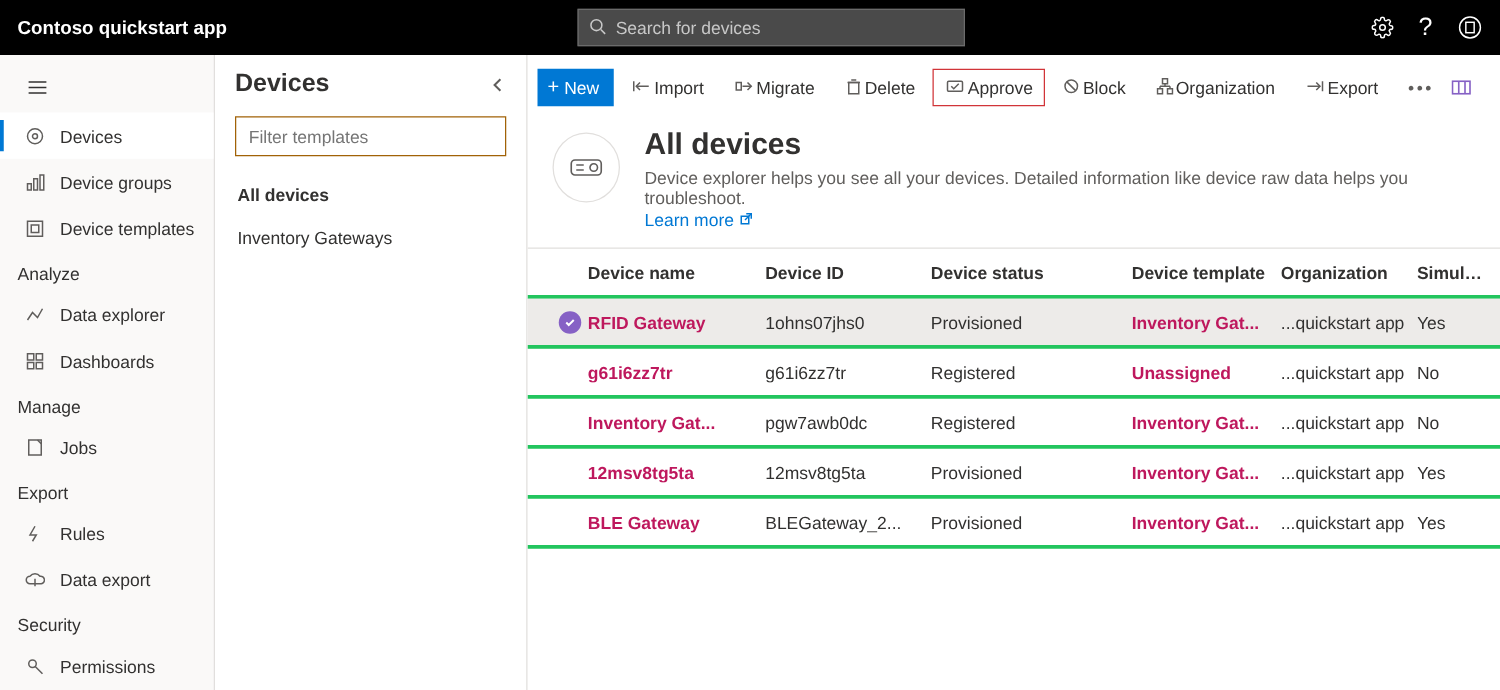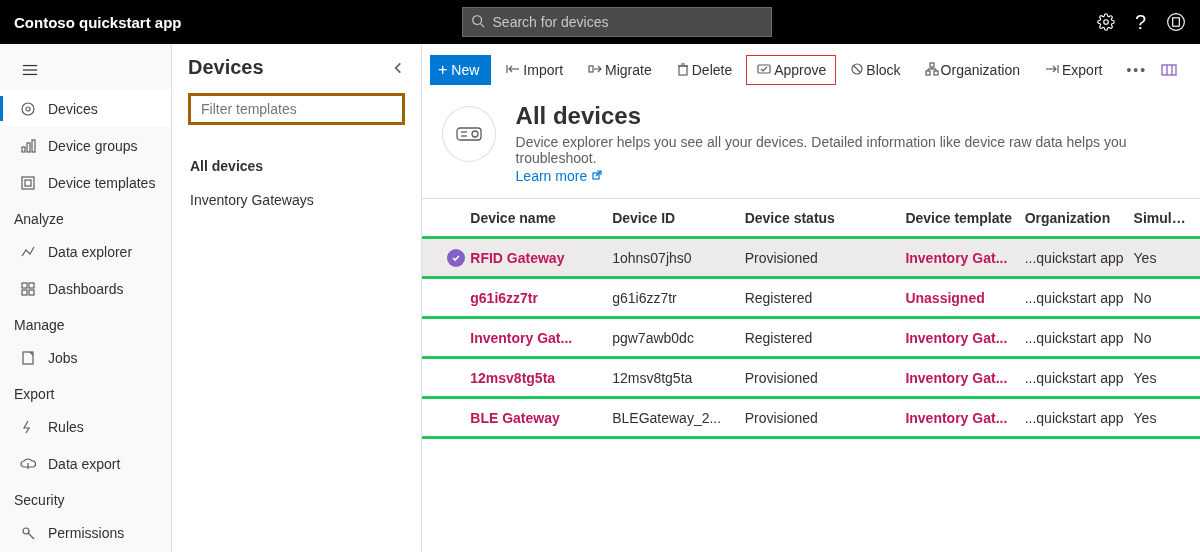--- a/index.html
+++ b/index.html
@@ -33,7 +33,7 @@
 .secondcol { width: 250px; border-right: 1px solid #e1dfdd; background: #fff; padding: 12px 16px 0 16px; }
 .secondcol-header { display: flex; align-items: center; justify-content: space-between; margin-bottom: 14px; }
 .secondcol-title { font-size: 20px; font-weight: 600; }
-.filter-input { width: 100%; height: 32px; border: 3px solid #a16207; padding: 0 10px; font-size: 14px; outline: none; margin-bottom: 24px; }
+.filter-input { width: 100%; height: 32px; border: 1px solid #a16207; padding: 0 10px; font-size: 14px; outline: none; margin-bottom: 14px; }
 .template-item { padding: 9px 2px; cursor: pointer; font-size: 14px; }
 .template-item.bold { font-weight: 600; }
 

